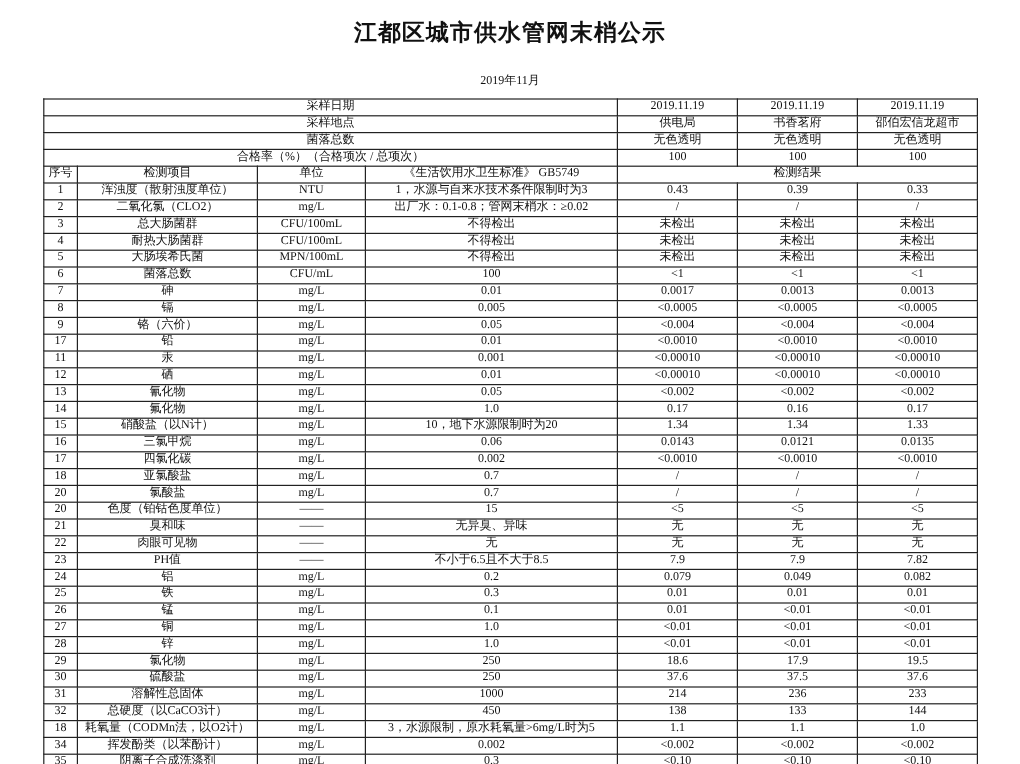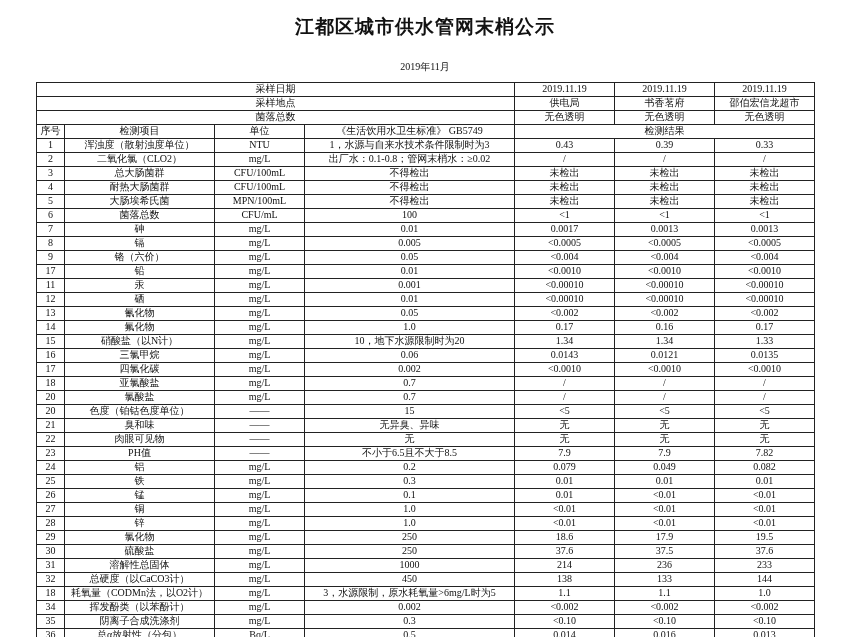--- a/index.html
+++ b/index.html
@@ -101,6 +101,12 @@
         <td>无色透明</td>
       </tr>
 
+      <tr class="rate-row">
+        <td colspan="4" class="hdr-label">合格率（%）（合格项次 / 总项次）</td>
+        <td>100</td>
+        <td>100</td>
+        <td>100</td>
+      </tr>
 
       <tr class="colhdr">
         <td>序号</td>

